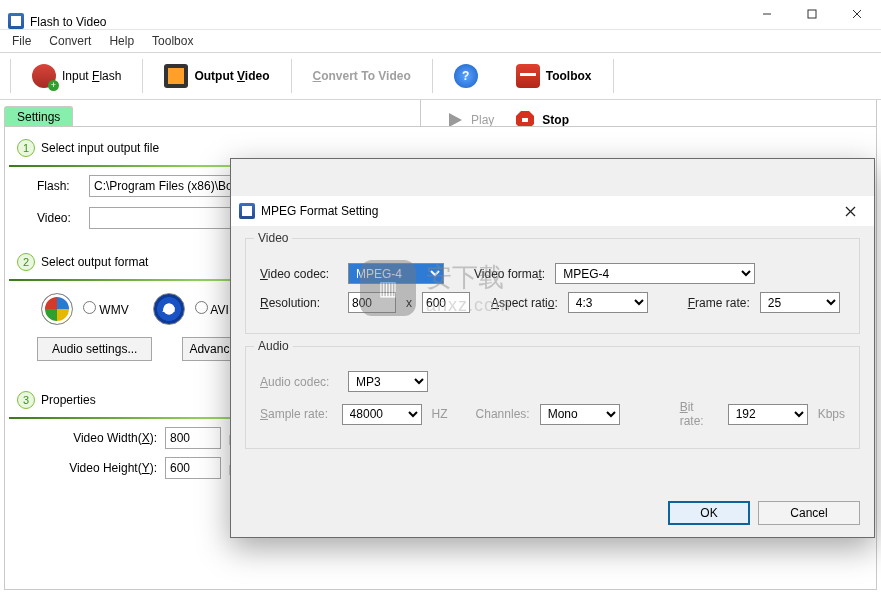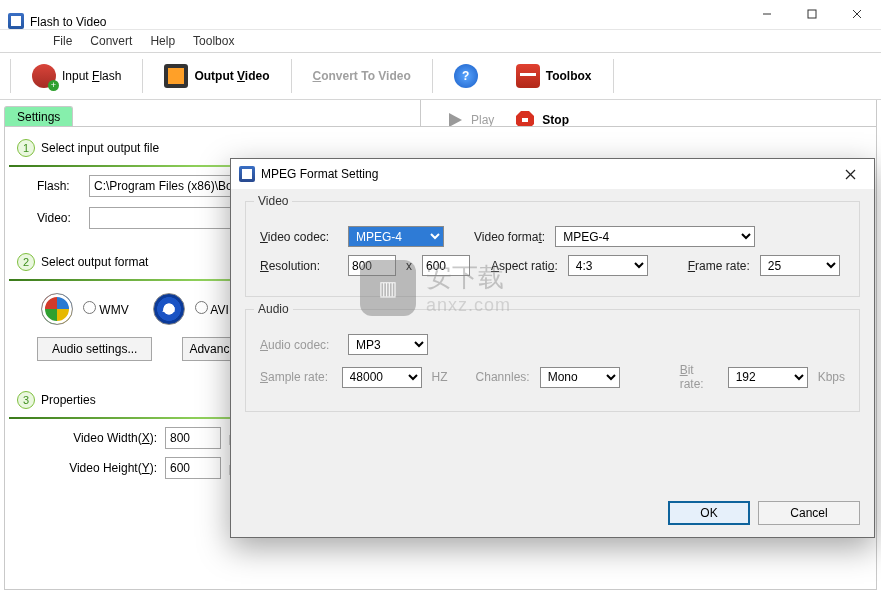--- a/index.html
+++ b/index.html
@@ -12,7 +12,7 @@
 .winbtns { display: flex; }
 .winbtn { width: 45px; height: 30px; display: flex; align-items: center; justify-content: center; color: #333; }
 
-.menubar { height: 22px; display: flex; align-items: center; background: #fff; padding: 0 4px; gap: 2px; margin-left: 41px; }
+.menubar { height: 22px; display: flex; align-items: center; background: #fff; padding: 0 4px; gap: 2px; }
 .menubar .item { padding: 2px 8px; color: #333; }
 
 .toolbar { height: 48px; border-top: 1px solid #d6d6d6; border-bottom: 1px solid #d6d6d6; background: #fff; display: flex; align-items: center; padding: 0 8px; gap: 0; }

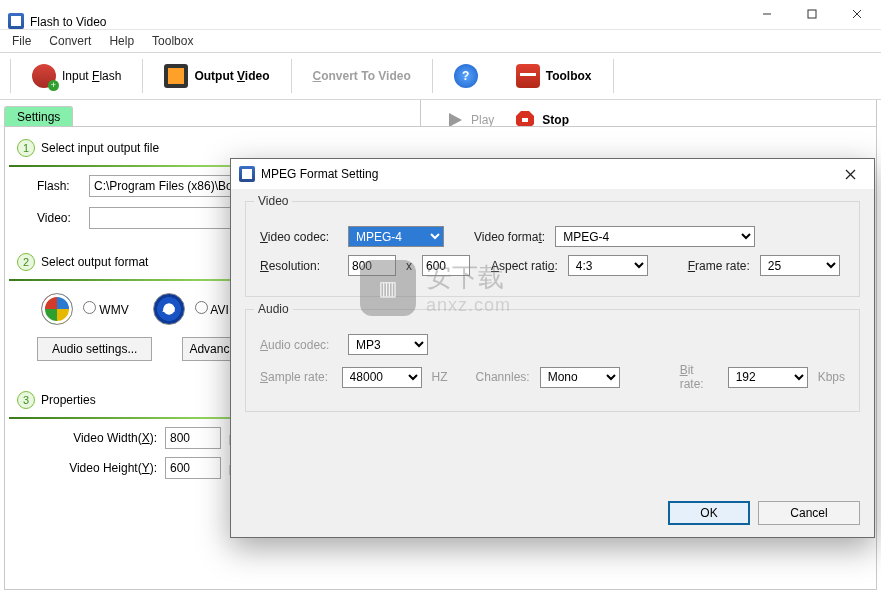--- a/index.html
+++ b/index.html
@@ -51,7 +51,7 @@
 
 
 .dialog { position:absolute; left:230px; top:158px; width:645px; height:380px; background:#f0f0f0; border:1px solid #6b6b6b; box-shadow: 0 10px 30px rgba(0,0,0,.35); z-index:5; }
-.dlg-titlebar { height:30px; background:#fff; display:flex; align-items:center; padding:0 4px 0 8px; }
+.dlg-titlebar { height:30px; background:#fff; display:flex; align-items:center; padding:0 4px 0 8px;margin-top:37px; }
 .dlg-titlebar .ic { width:16px; height:16px; background:linear-gradient(#3a6fc4,#28498f); border-radius:2px; margin-right:6px; position:relative; }
 .dlg-titlebar .ic::after { content:""; position:absolute; inset:3px; background:#fff; }
 .dlg-close { width:40px; height:28px; display:flex; align-items:center; justify-content:center; }

